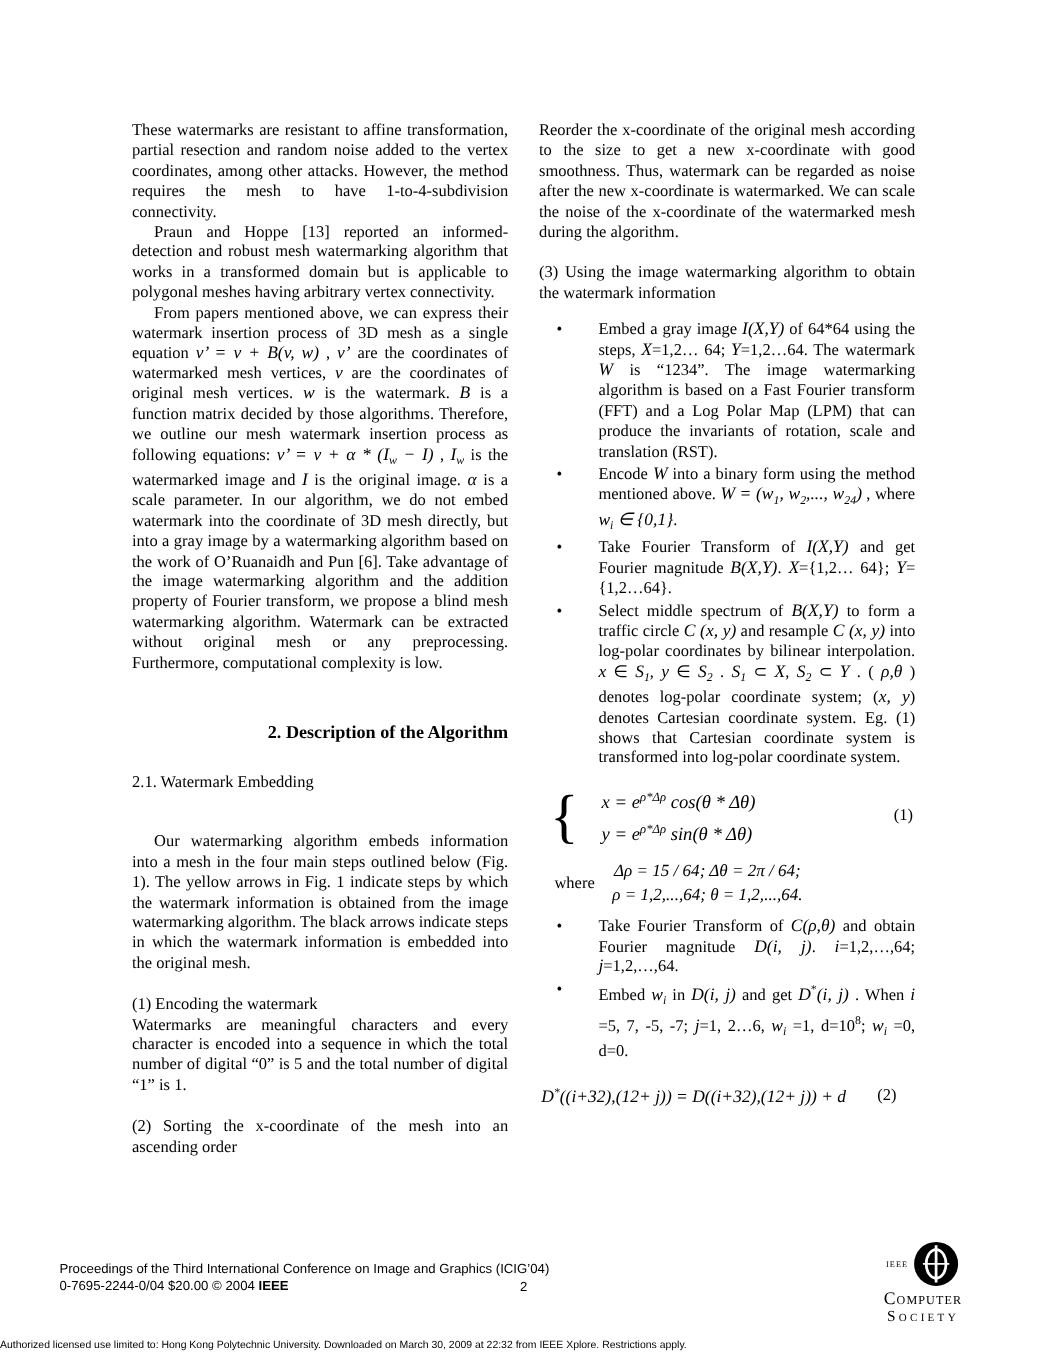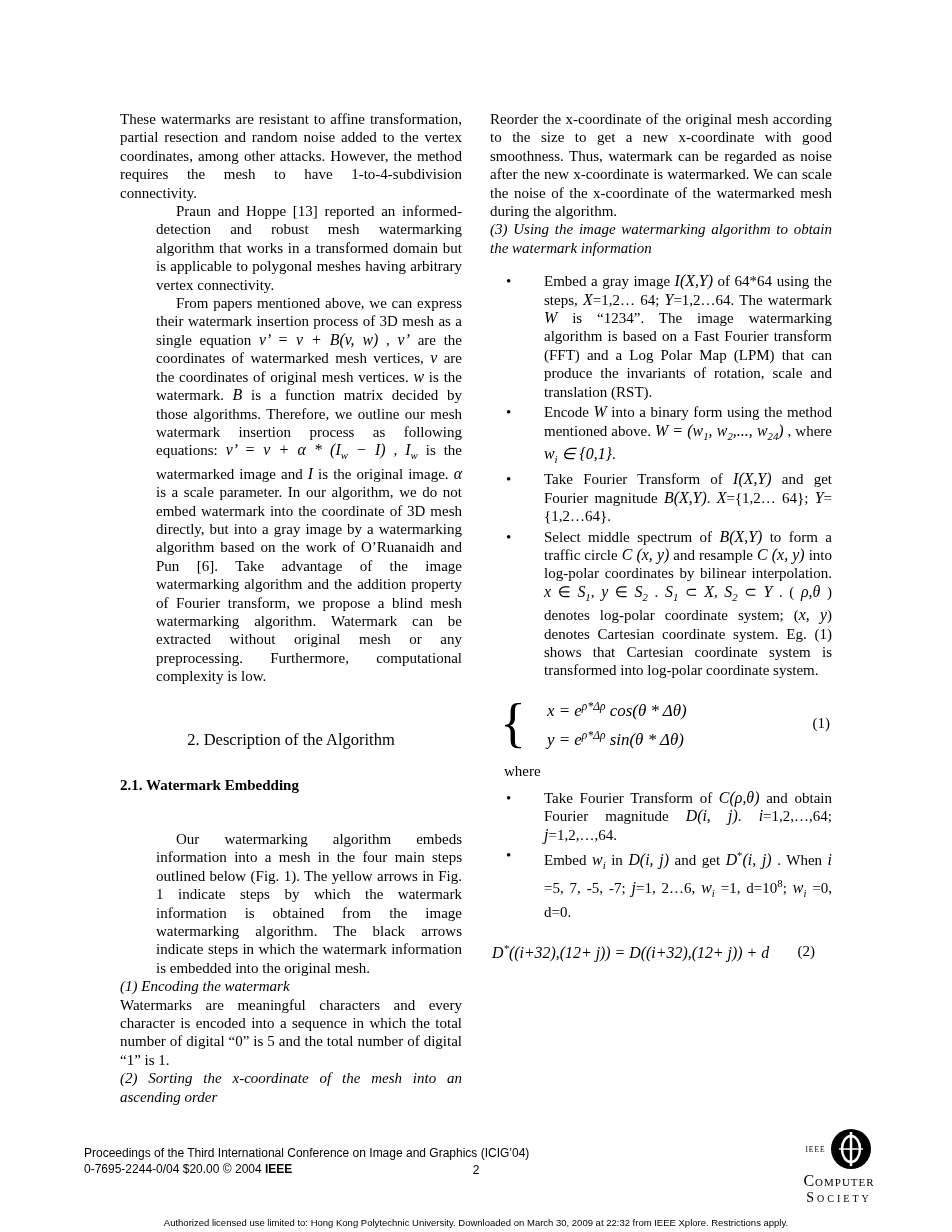--- a/index.html
+++ b/index.html
@@ -28,7 +28,7 @@
     line-height: 18.4px;
     text-align: justify;
   }
-  p.indent { text-indent: 20px; margin-left: 36px; }
+  p.indent { text-indent: 20px; }
   .section-heading {
     font-size: 16.5px;
     font-weight: normal;

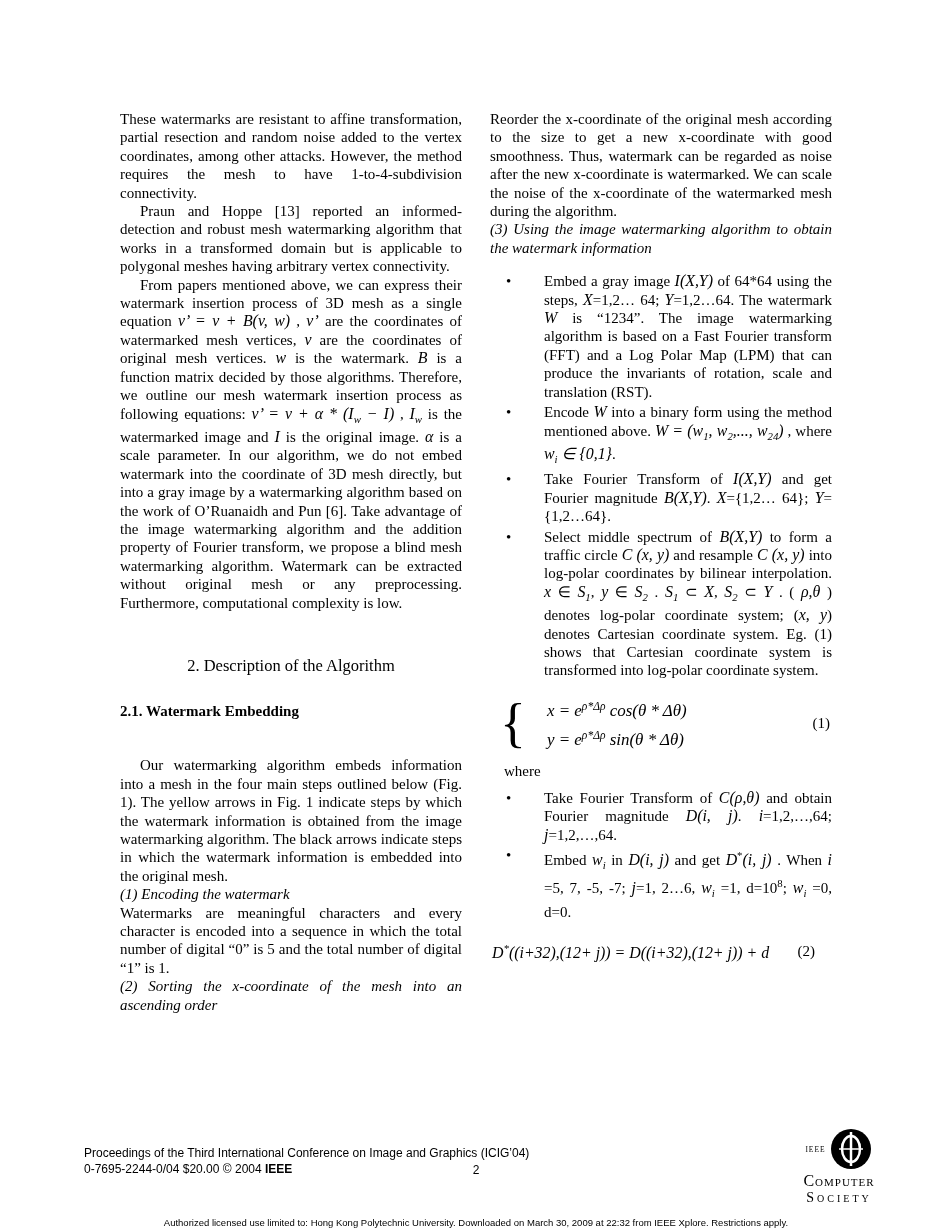--- a/index.html
+++ b/index.html
@@ -43,7 +43,7 @@
     margin: 0 0 36px 0;
   }
   .step-heading {
-    font-style: italic;
+    margin-top: 19px;
     text-align: justify;
   }
   .seg-m { font-style: italic; font-size: 1.06em; }

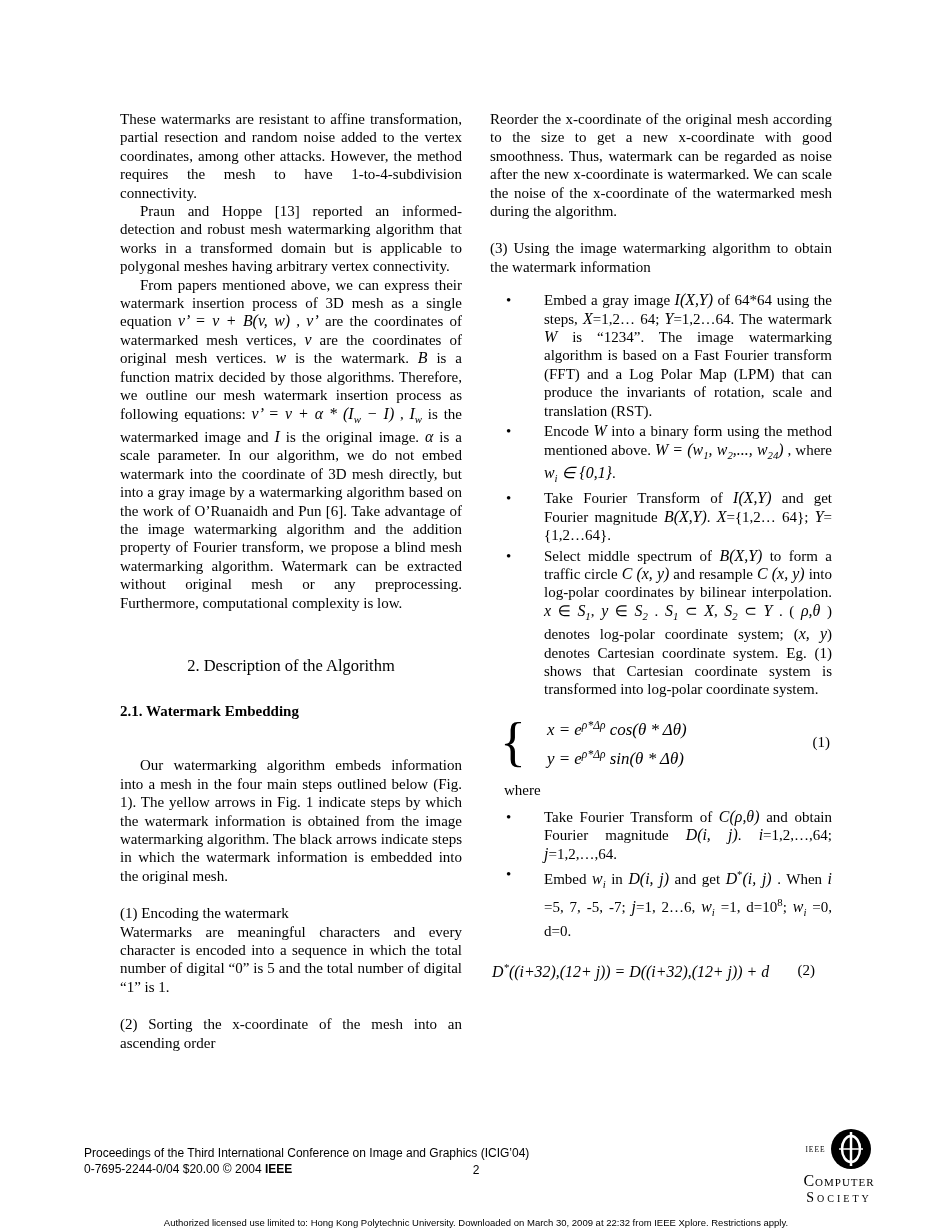--- a/index.html
+++ b/index.html
@@ -31,8 +31,8 @@
   p.indent { text-indent: 20px; }
   .section-heading {
     font-size: 16.5px;
-    font-weight: normal;
-    text-align: center;
+    font-weight: bold;
+    text-align: right;
     line-height: 20px;
     margin: 44px 0 26px 0;
   }

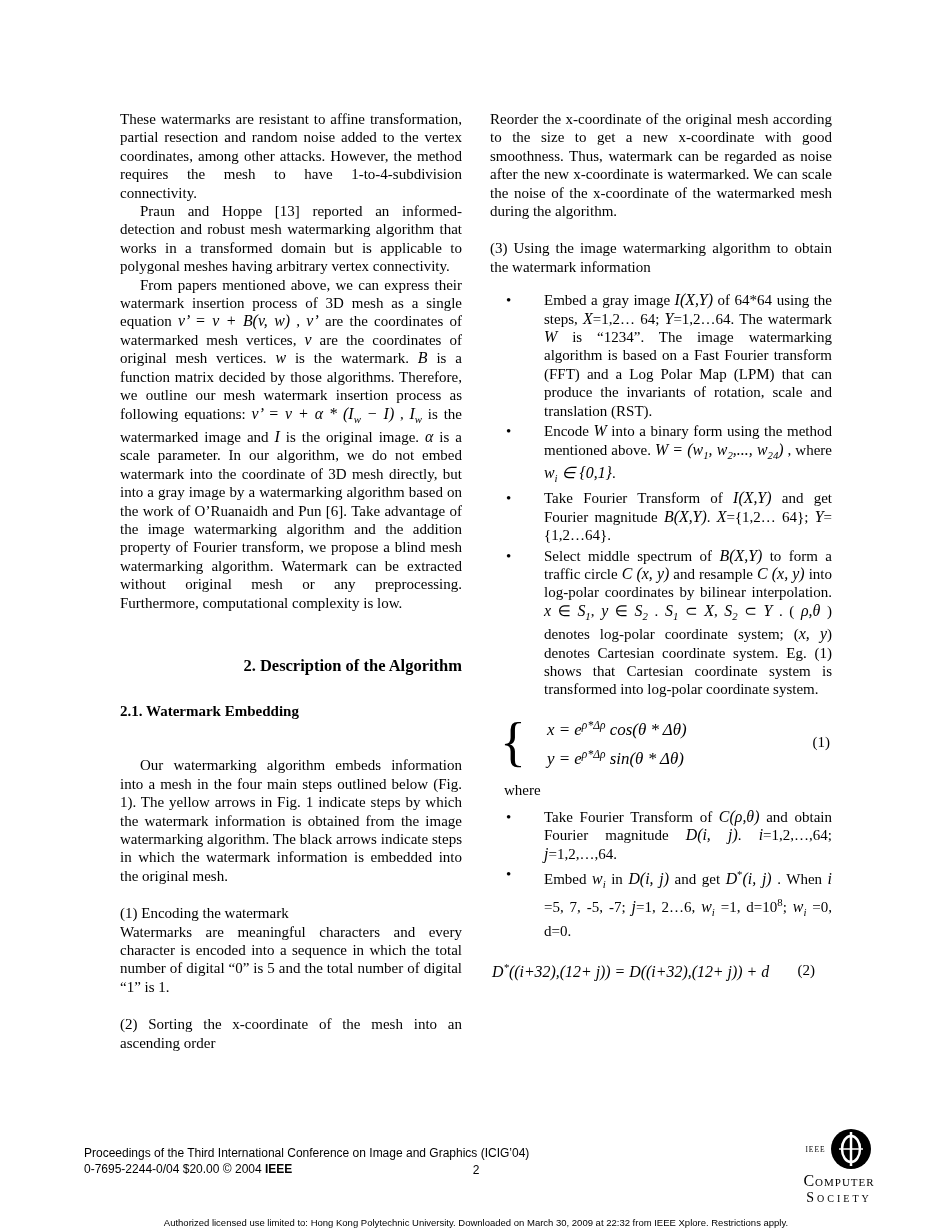--- a/index.html
+++ b/index.html
@@ -38,7 +38,7 @@
   }
   .subsection-heading {
     font-size: 15px;
-    font-weight: bold;
+    font-weight: normal;
     text-align: left;
     margin: 0 0 36px 0;
   }

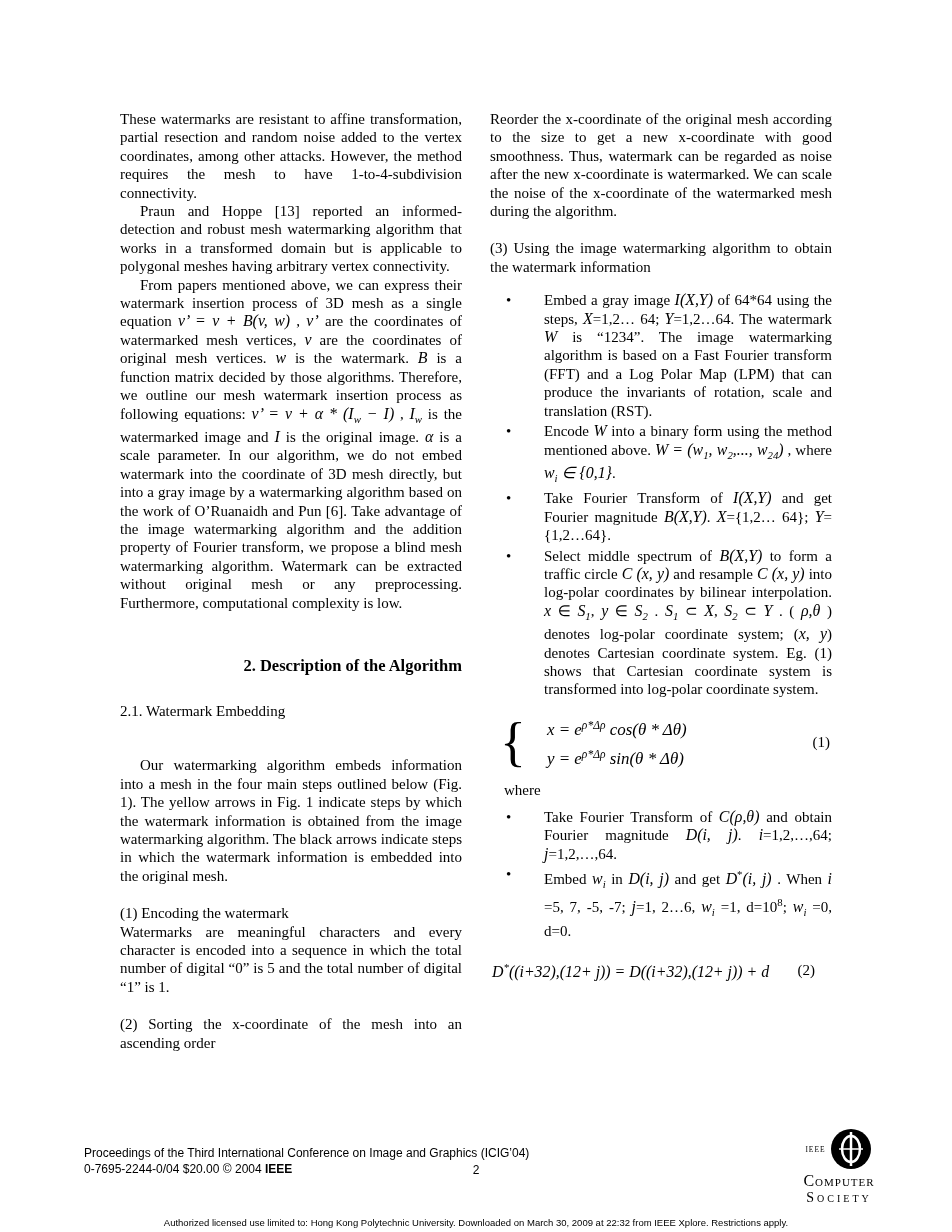--- a/index.html
+++ b/index.html
@@ -188,6 +188,10 @@
 
       <div class="where-block">
         <span class="where-label">where</span>
+        <div class="where-lines">
+          <div>Δρ = 15 / 64; Δθ = 2π / 64;</div>
+          <div>ρ = 1,2,...,64; θ = 1,2,...,64.</div>
+        </div>
       </div>
 
       <ul class="bullets" style="margin-top:4px;">

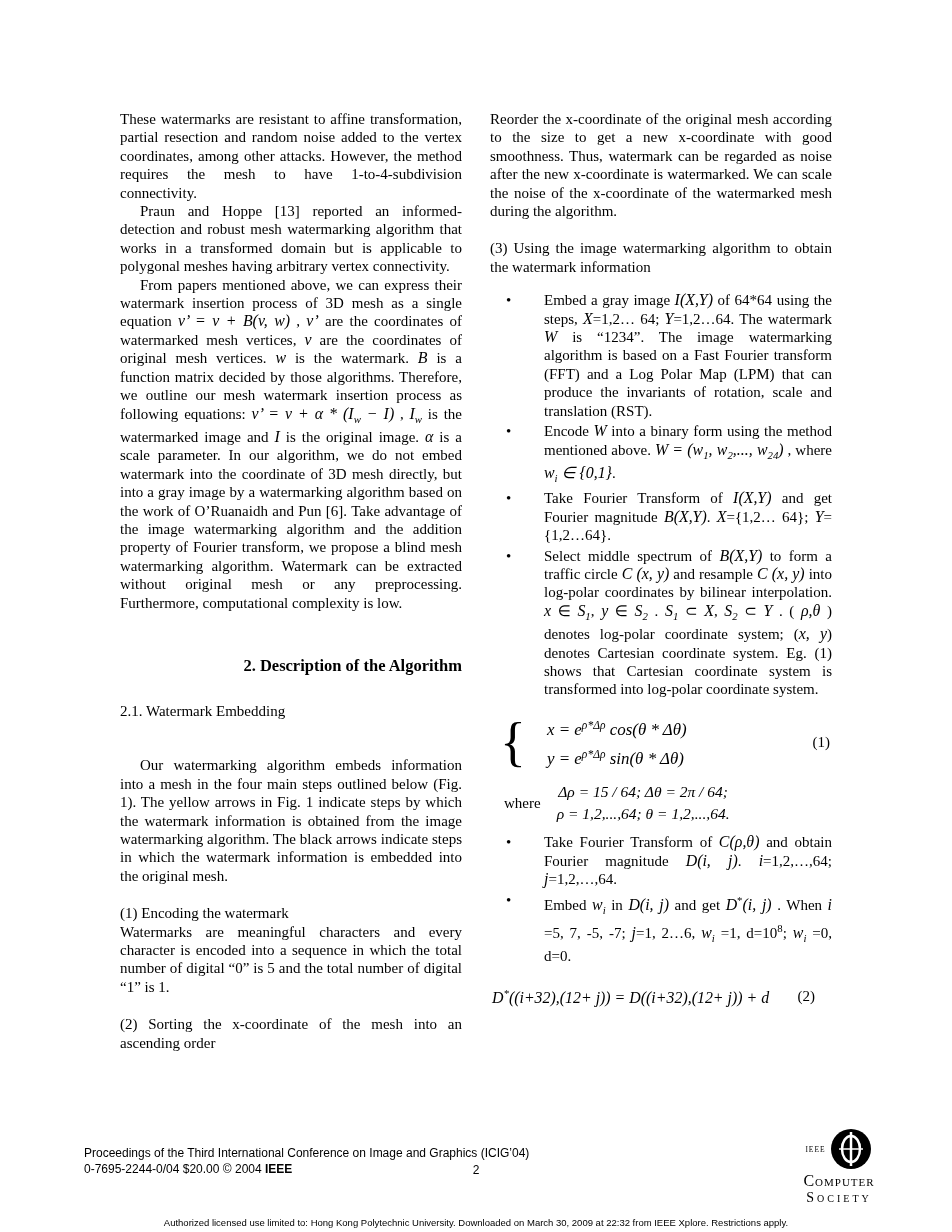--- a/index.html
+++ b/index.html
@@ -92,7 +92,7 @@
   }
   .footer-left {
     position: absolute;
-    left: 84px;
+    left: 54px;
     bottom: 55px;
     font-family: "Liberation Sans", sans-serif;
     font-size: 12px;

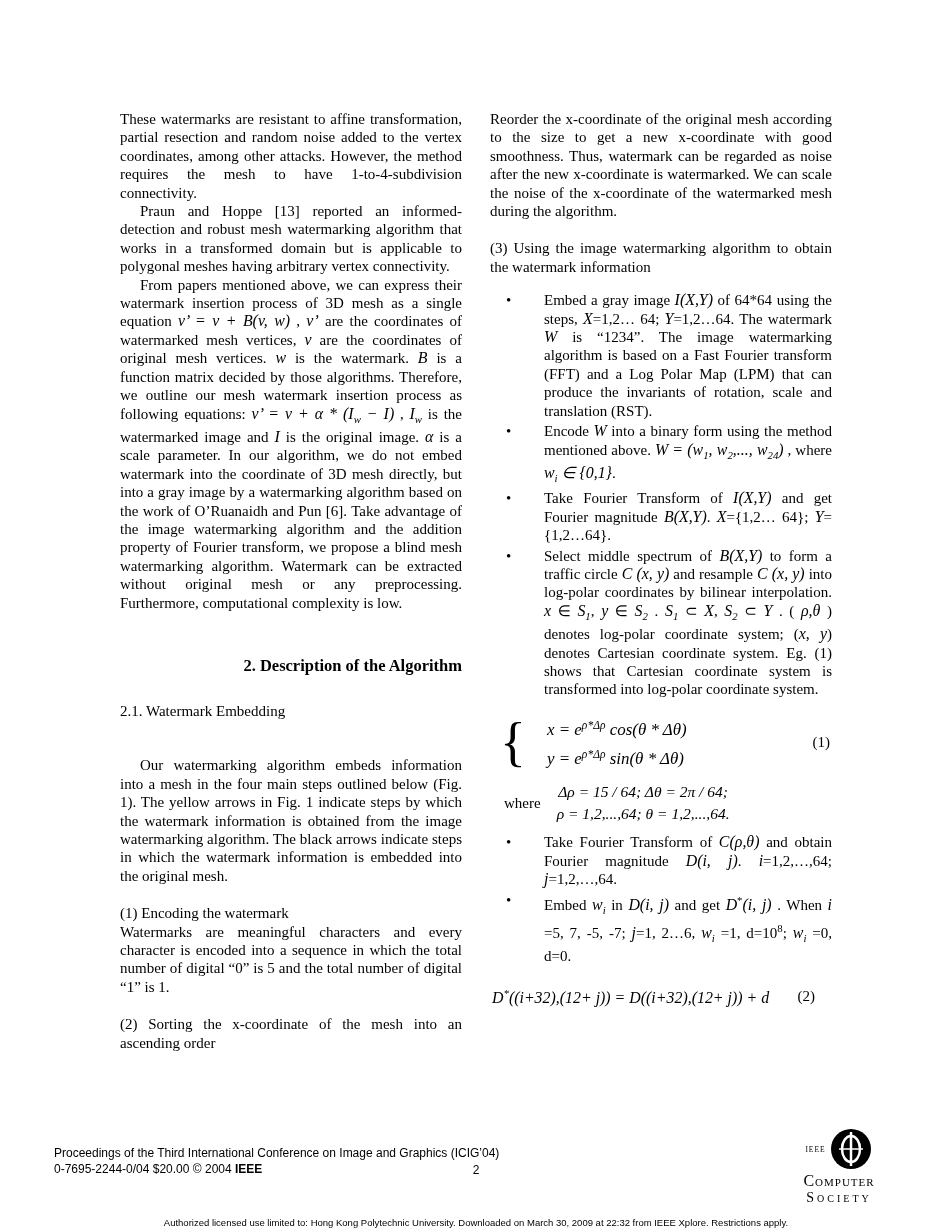--- a/index.html
+++ b/index.html
@@ -124,7 +124,6 @@
     bottom: 4px;
     left: 0;
     width: 100%;
-    text-align: center;
     font-family: "Liberation Sans", sans-serif;
     font-size: 9.5px;
     margin-top: 48px;

